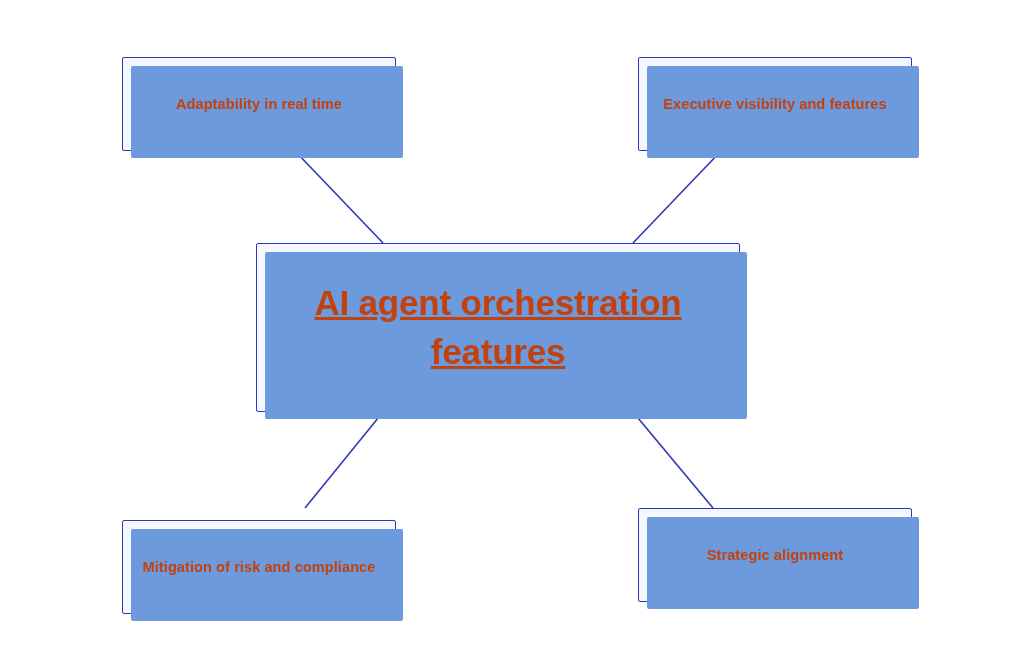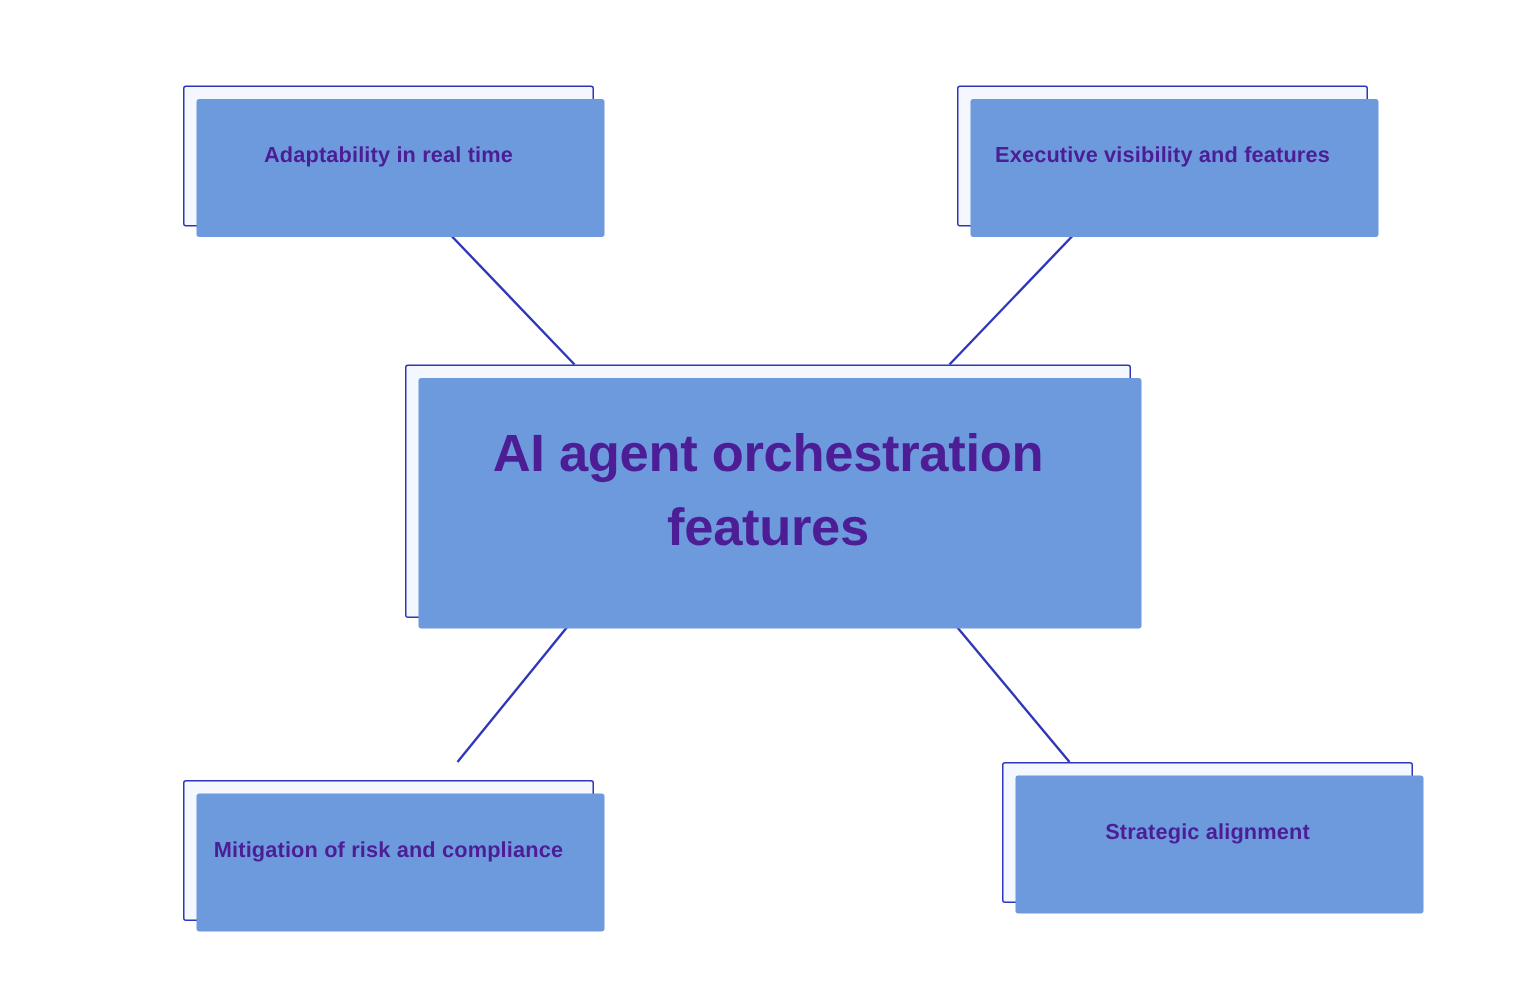--- a/index.html
+++ b/index.html
@@ -44,7 +44,7 @@
     align-items: center;
     justify-content: center;
     text-align: center;
-    color: #4c1d95;
+    color: #c2410c;
   }
 
   

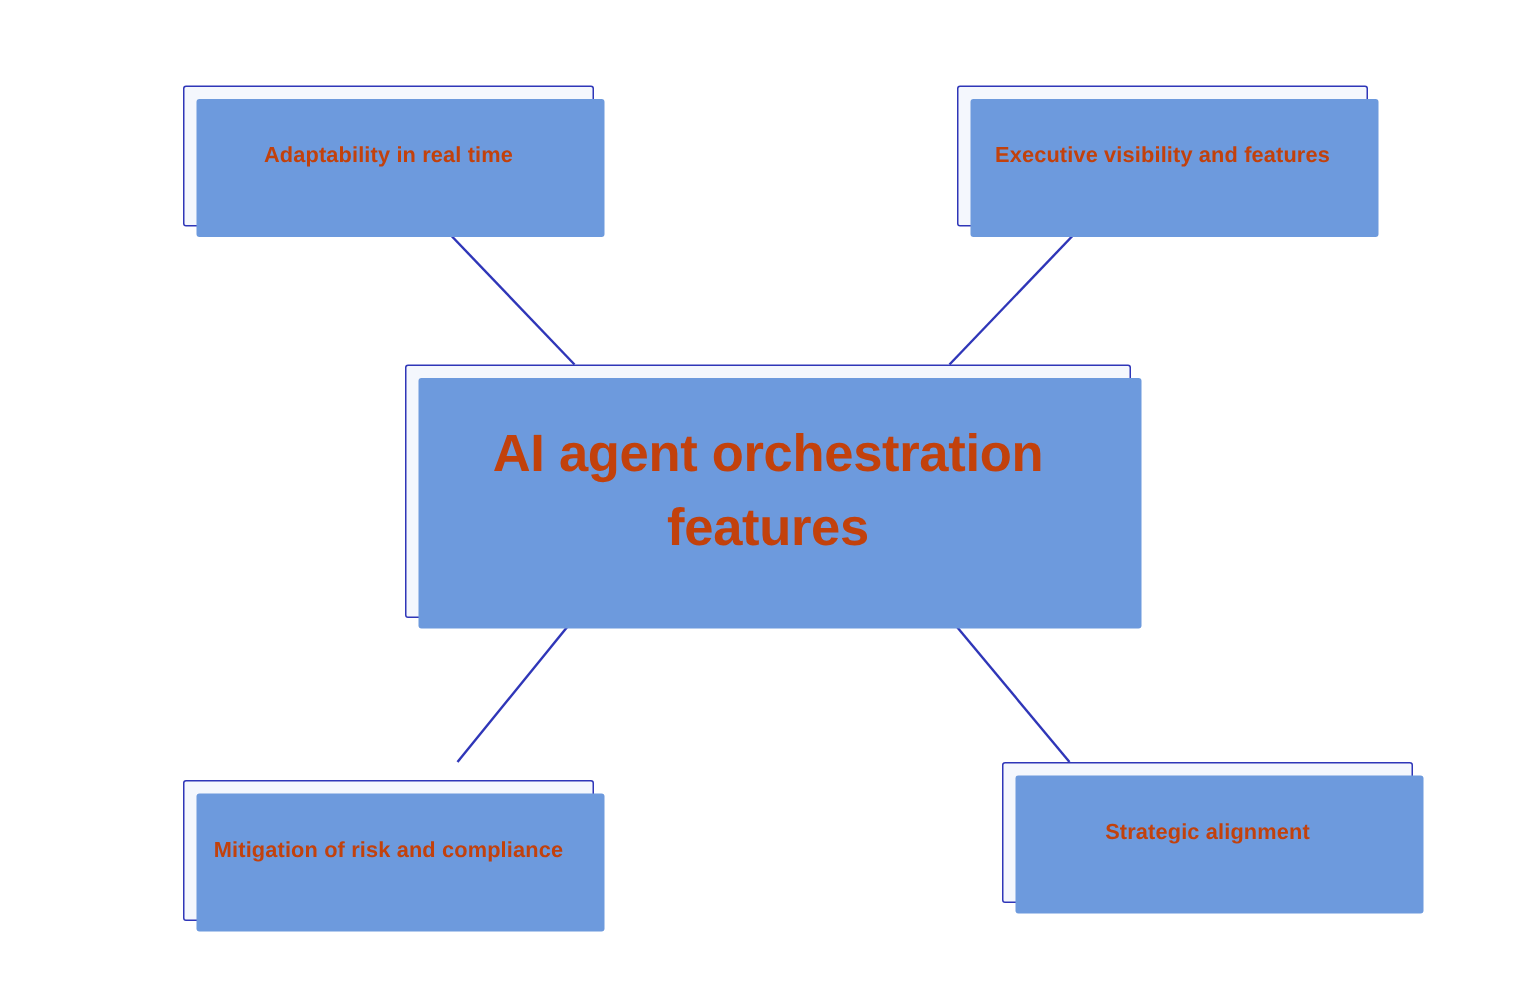--- a/index.html
+++ b/index.html
@@ -83,10 +83,11 @@
 
   
   #node-center {
-    left: 270px;
+    left: 256px;
     top: 243px;
     width: 484px;
     height: 169px;
+    text-decoration: underline;
   }
   #node-center .node-label {
     font-size: 35px;

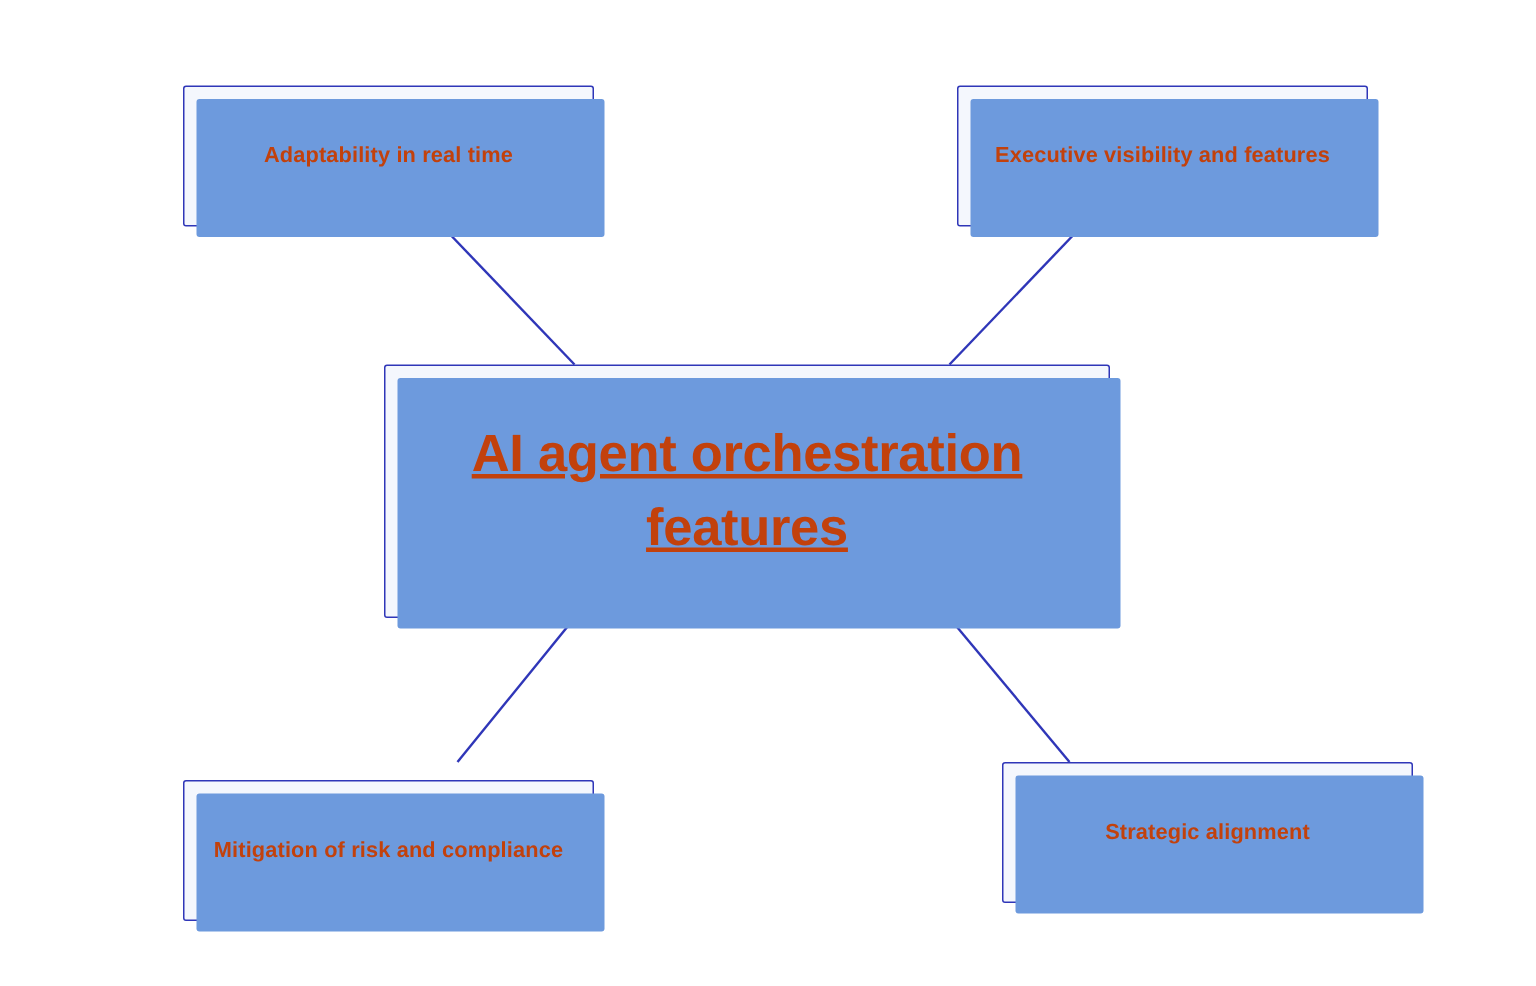--- a/index.html
+++ b/index.html
@@ -79,7 +79,7 @@
   #node-adaptability { left: 122px; top: 57px; }
   #node-executive    { left: 638px; top: 57px; }
   #node-mitigation   { left: 122px; top: 520px; }
-  #node-strategic    { left: 638px; top: 508px; margin-left: 30px; }
+  #node-strategic    { left: 638px; top: 508px; }
 
   
   #node-center {

